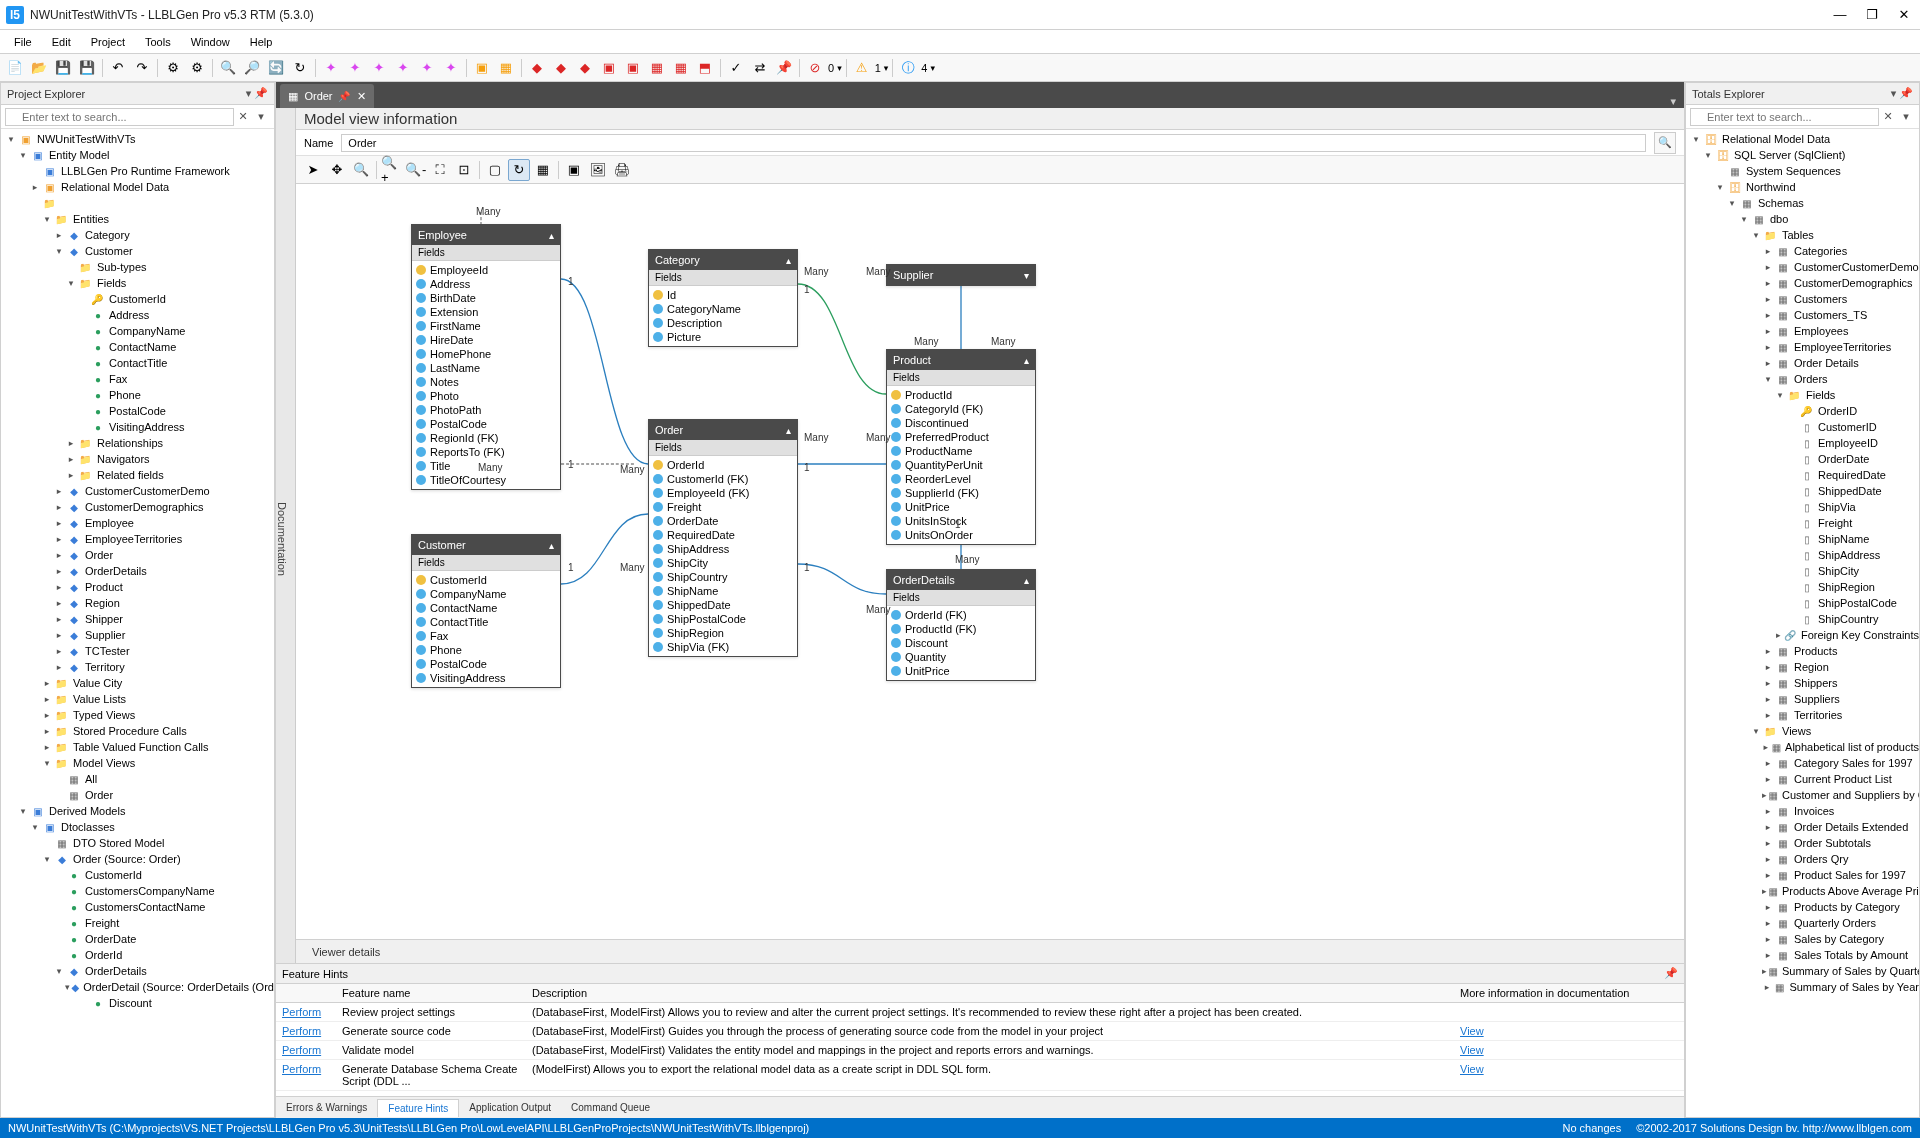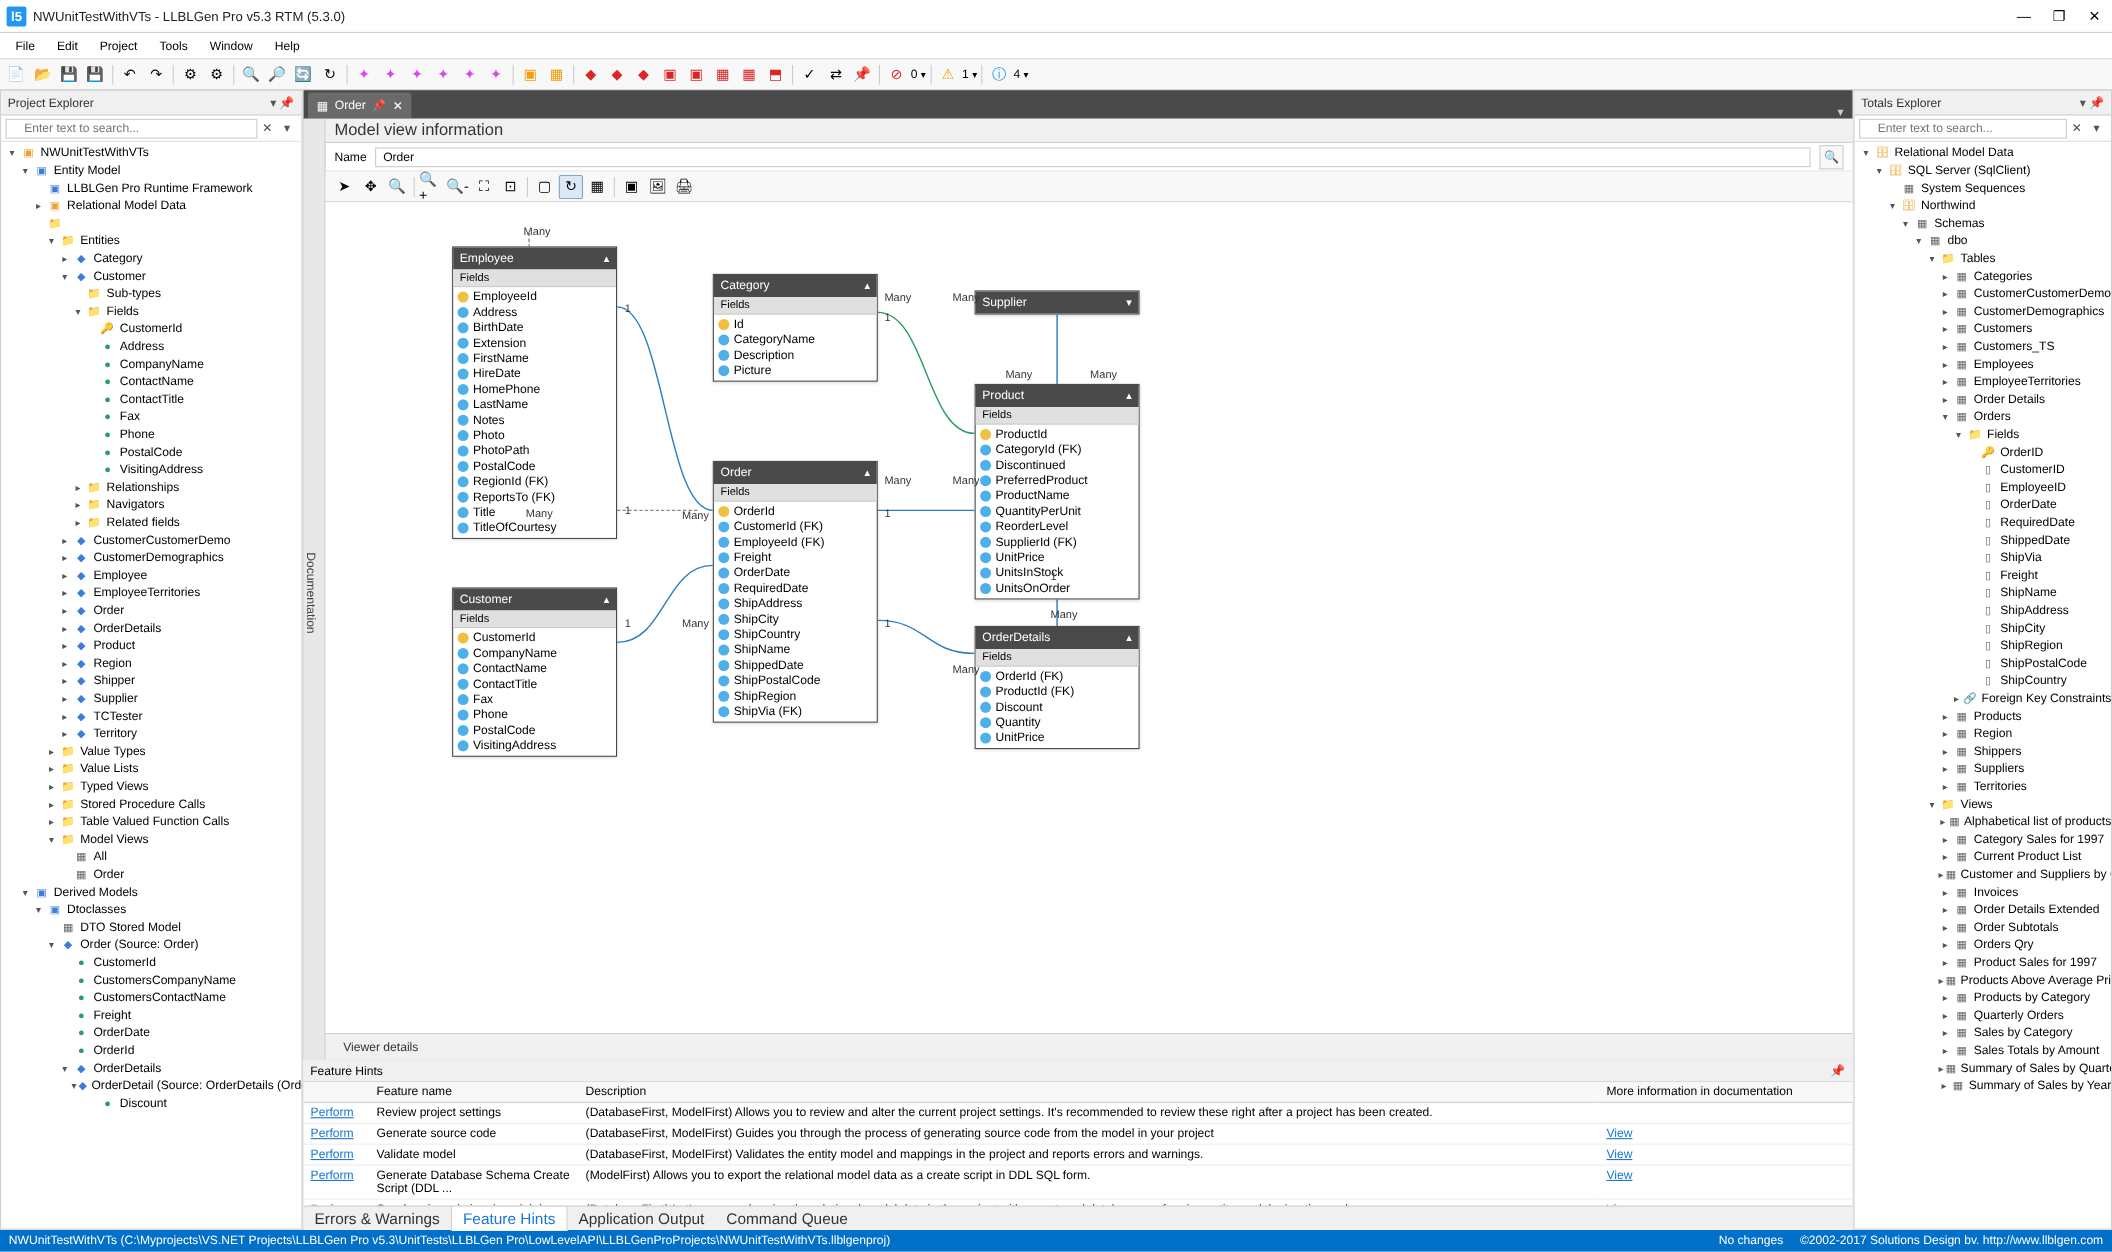--- a/index.html
+++ b/index.html
@@ -338,7 +338,7 @@
         <div class="tree-node" style="padding-left: 40px;">
           <span class="tree-toggle">▸</span>
           <span class="tree-icon ic-folder">📁</span>
-          <span class="tree-label">Value Types</span>
+          <span class="tree-label">Value City</span>
         </div>
         <div class="tree-node" style="padding-left: 40px;">
           <span class="tree-toggle">▸</span>

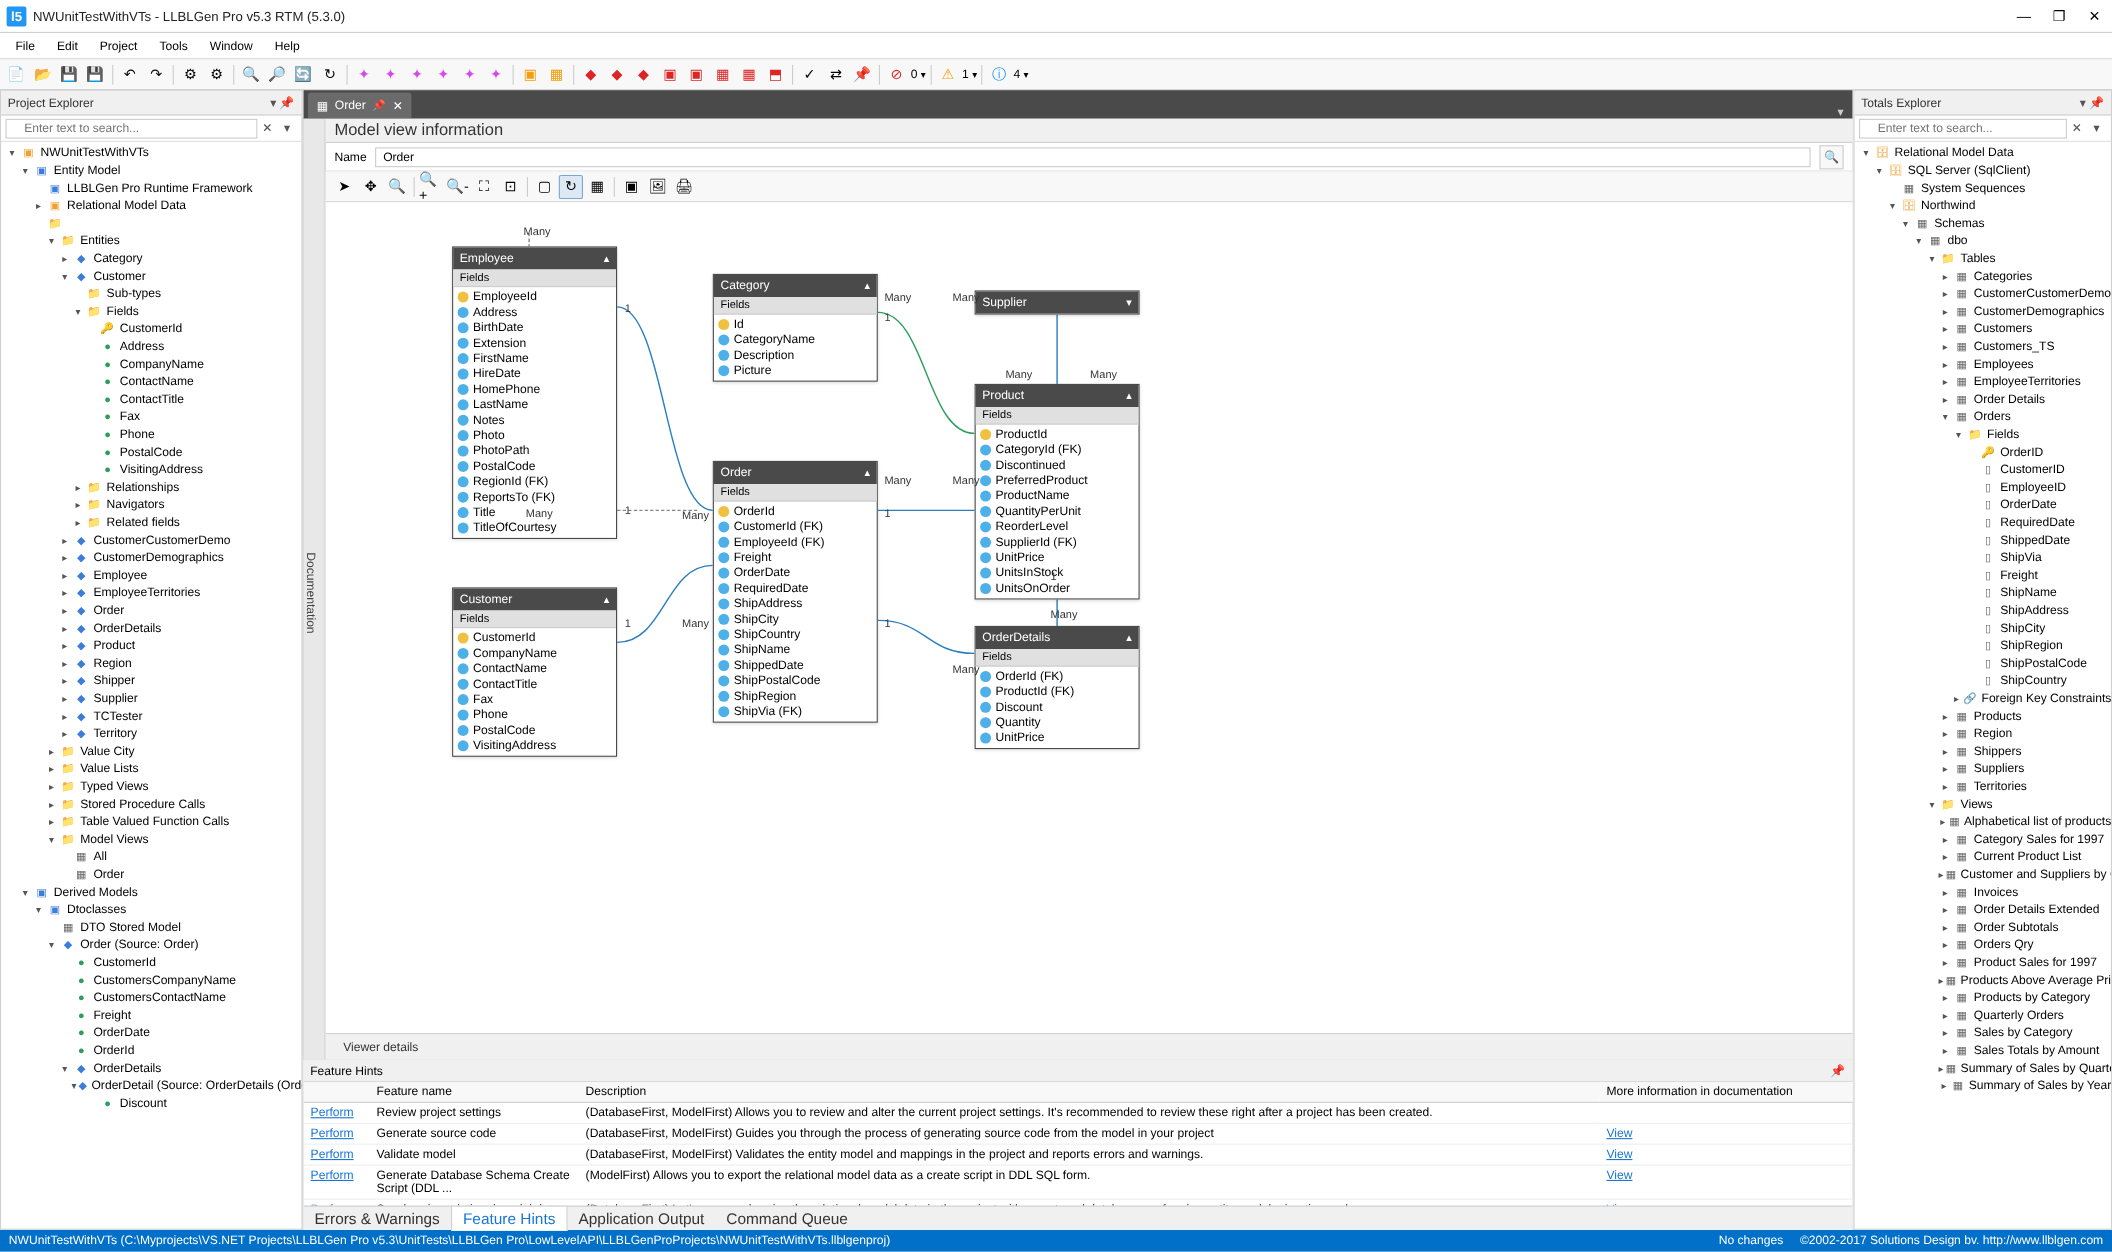--- a/index.html
+++ b/index.html
@@ -70,7 +70,7 @@
 .bp-table td { padding: 3px 6px; font-size: 11px; border-bottom: 1px solid #eee; vertical-align: top; }
 .bp-table a { color: #1976d2; text-decoration: underline; cursor: pointer; }
 .bp-tabs { height: 22px; background: #f0f0f0; border-top: 1px solid #d0d0d0; display: flex; align-items: center; }
-.bp-tab { padding: 3px 10px; font-size: 14px; cursor: pointer; color: #333; }
+.bp-tab { padding: 3px 10px; font-size: 10px; cursor: pointer; color: #333; }
 .bp-tab.active { background: #fff; border: 1px solid #d0d0d0; border-bottom: none; color: #1976d2; }
 .statusbar { height: 20px; background: #0070c9; color: #fff; display: flex; align-items: center; padding: 0 8px; font-size: 11px; }
 .statusbar .spacer { flex: 1; }

